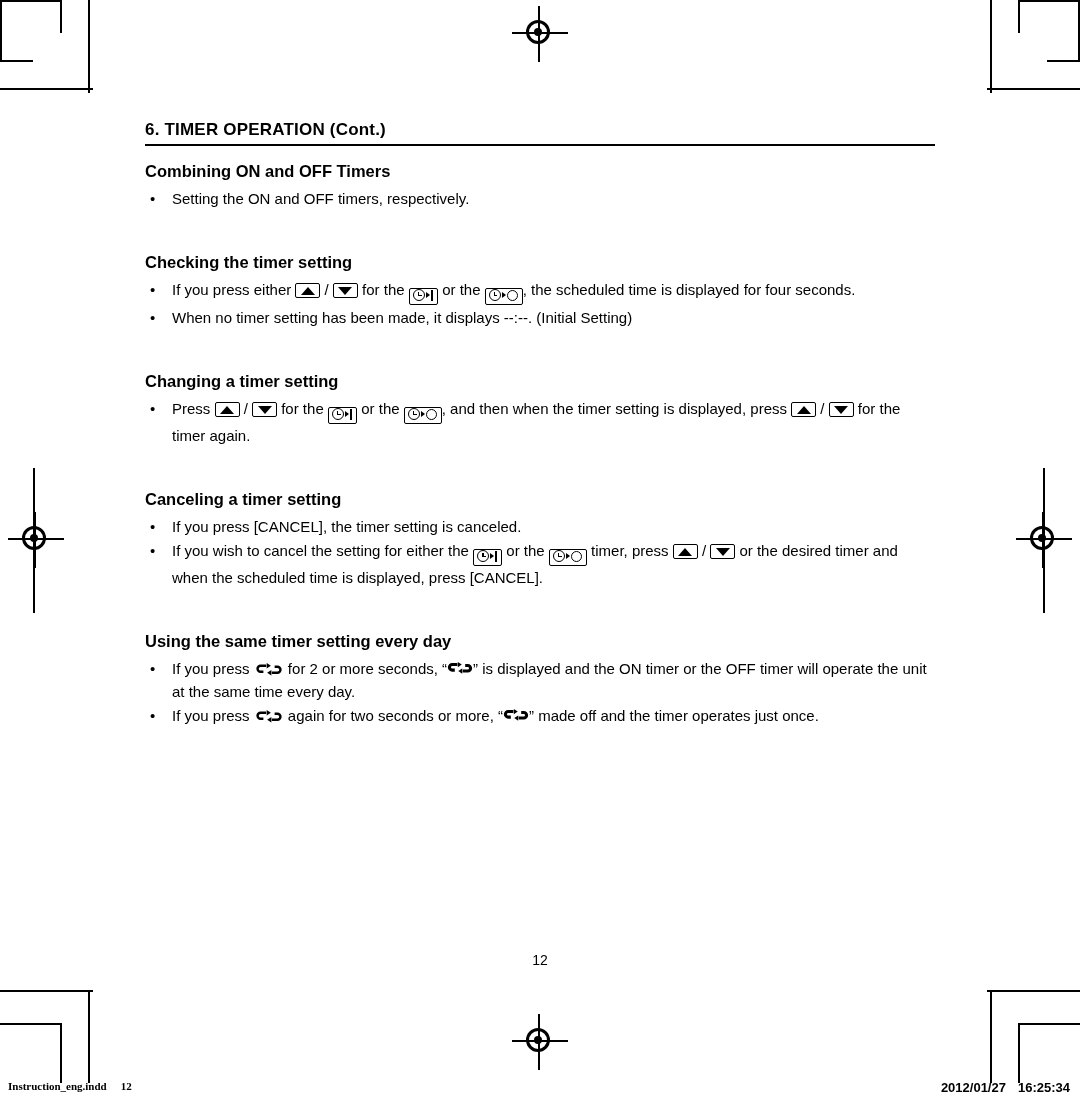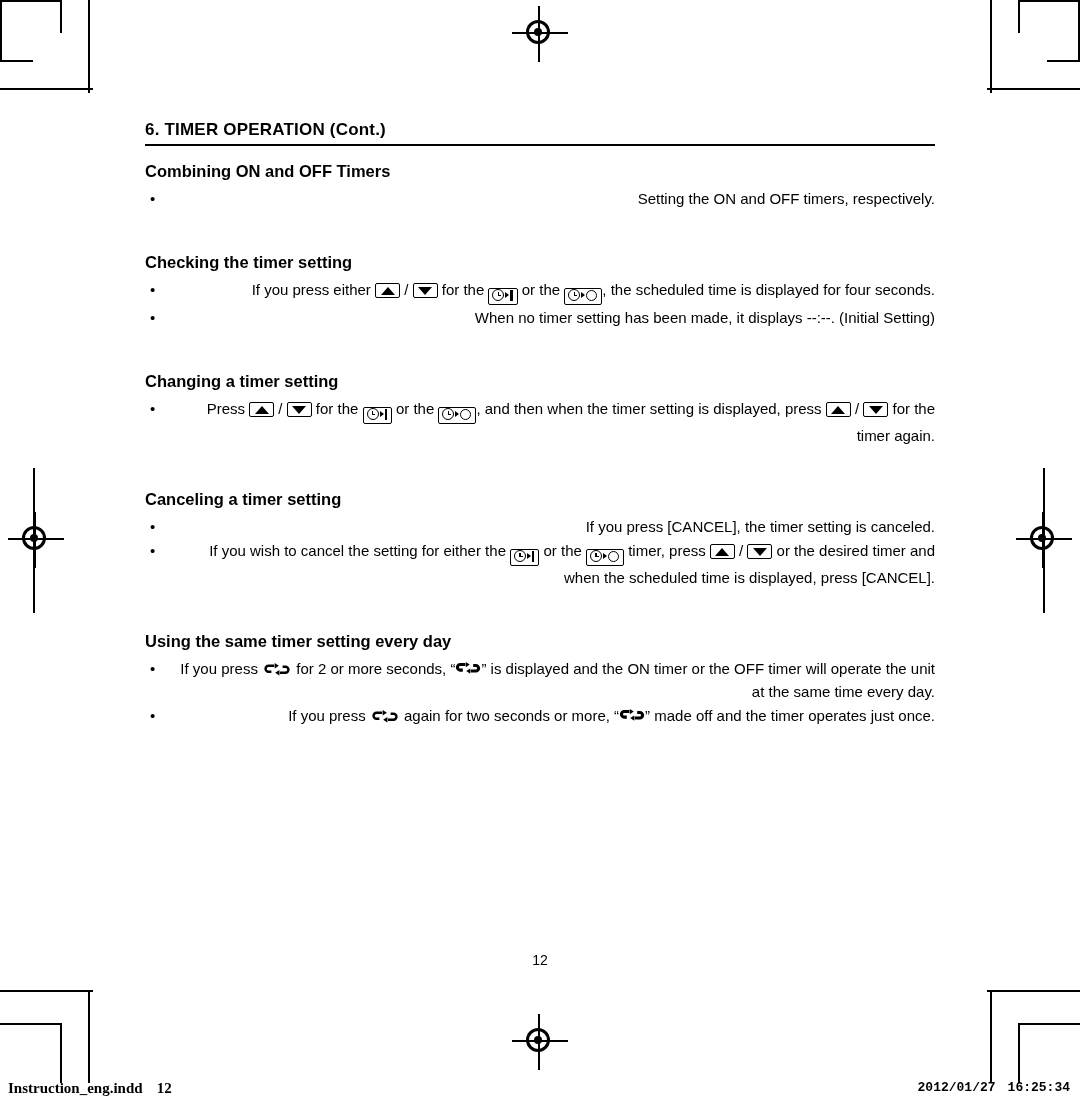--- a/index.html
+++ b/index.html
@@ -81,7 +81,6 @@
     list-style: none;
     margin: 0;
     padding: 0;
-    text-align: right;
   }
   ul.bullets li {
     position: relative;

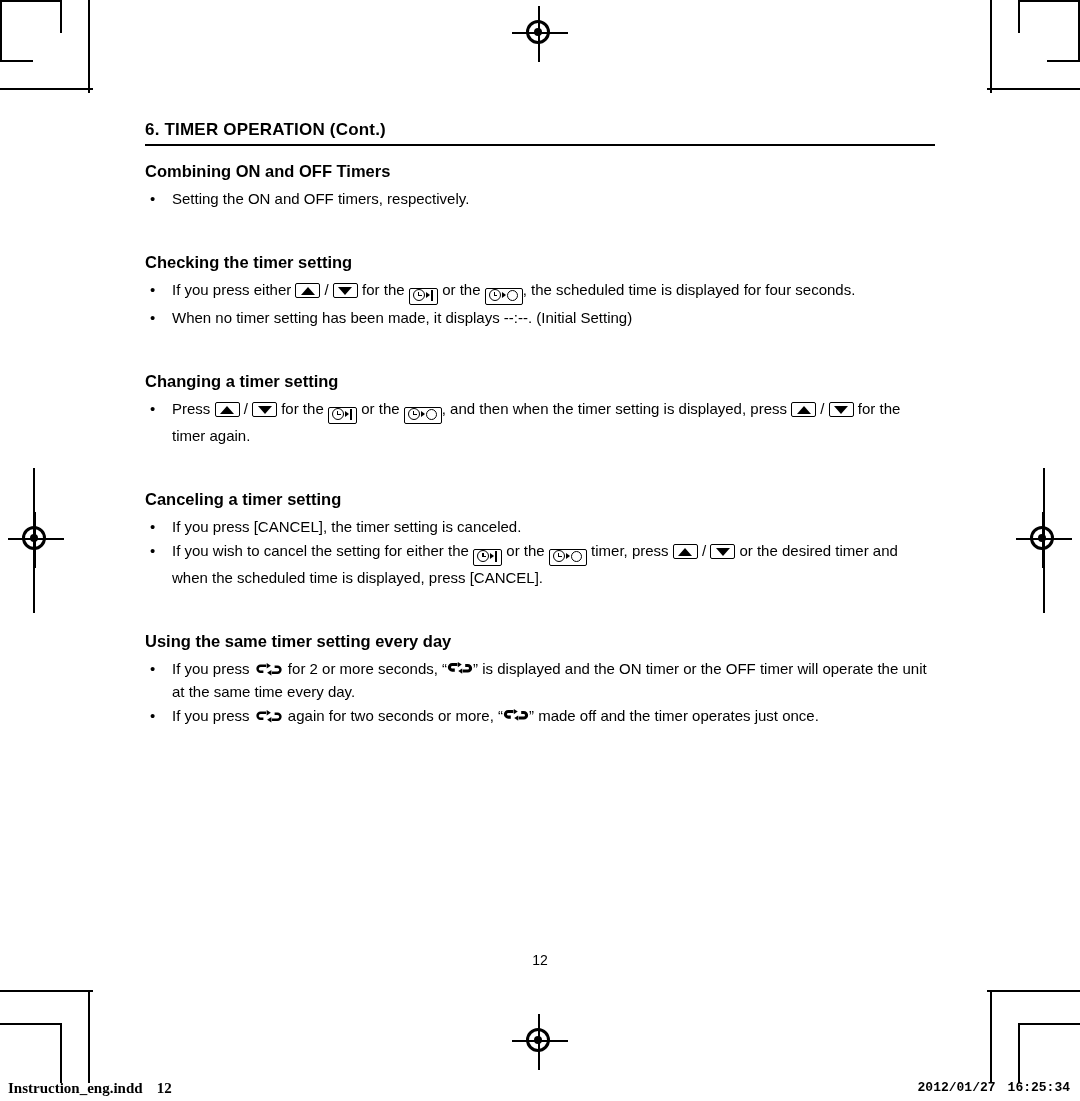--- a/index.html
+++ b/index.html
@@ -219,7 +219,7 @@
     top: 1080px;
     font-family: "Liberation Serif", serif;
     font-weight: bold;
-    font-size: 15px;
+    font-size: 11px;
   }
   .footer-left .fnum { margin-left: 14px; }
 

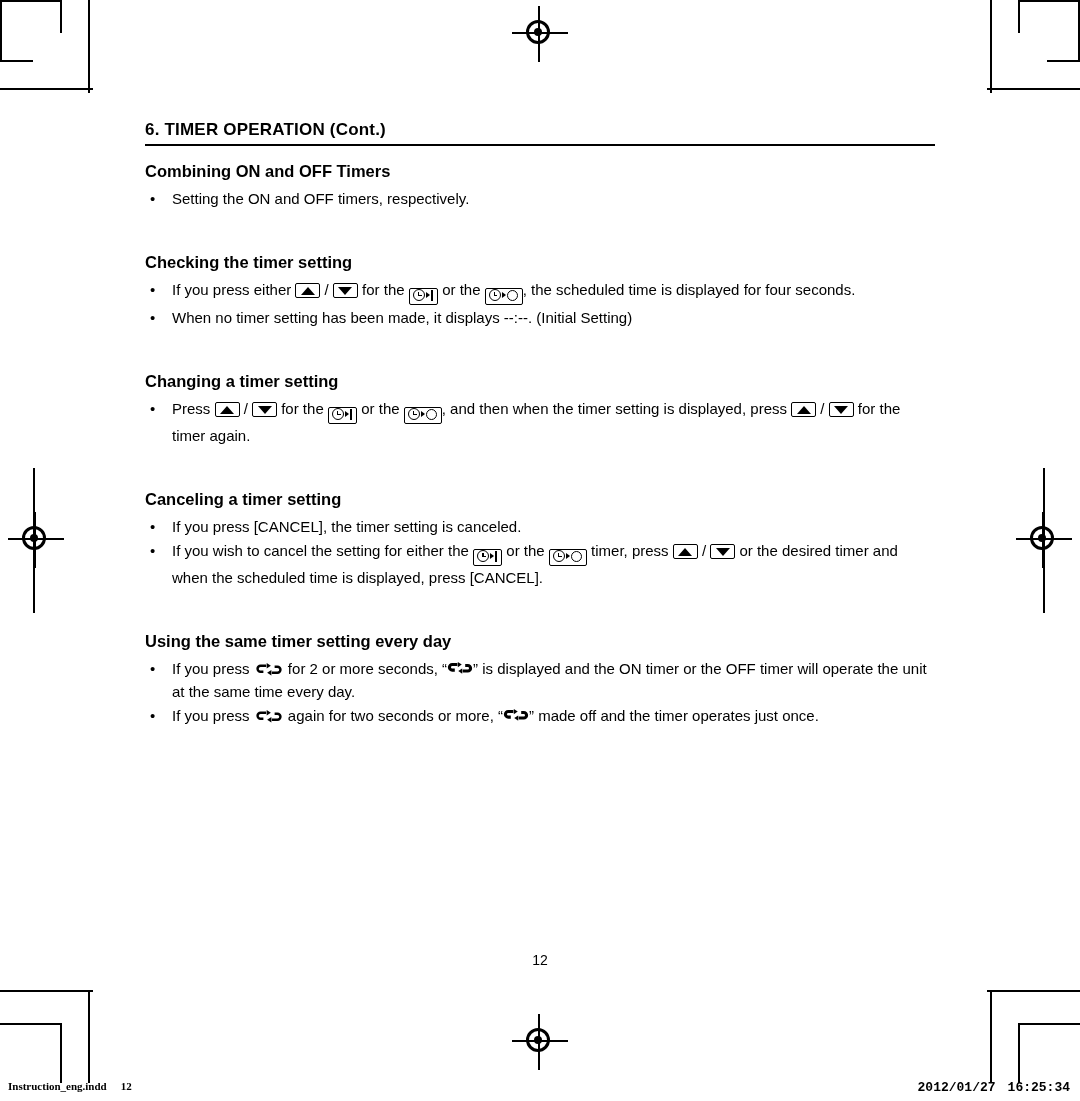--- a/index.html
+++ b/index.html
@@ -227,7 +227,7 @@
     position: absolute;
     right: 10px;
     top: 1080px;
-    font-family: Liberation Mono, monospace;
+    font-family: Liberation Sans, sans-serif;
     font-weight: bold;
     font-size: 13px;
   }

